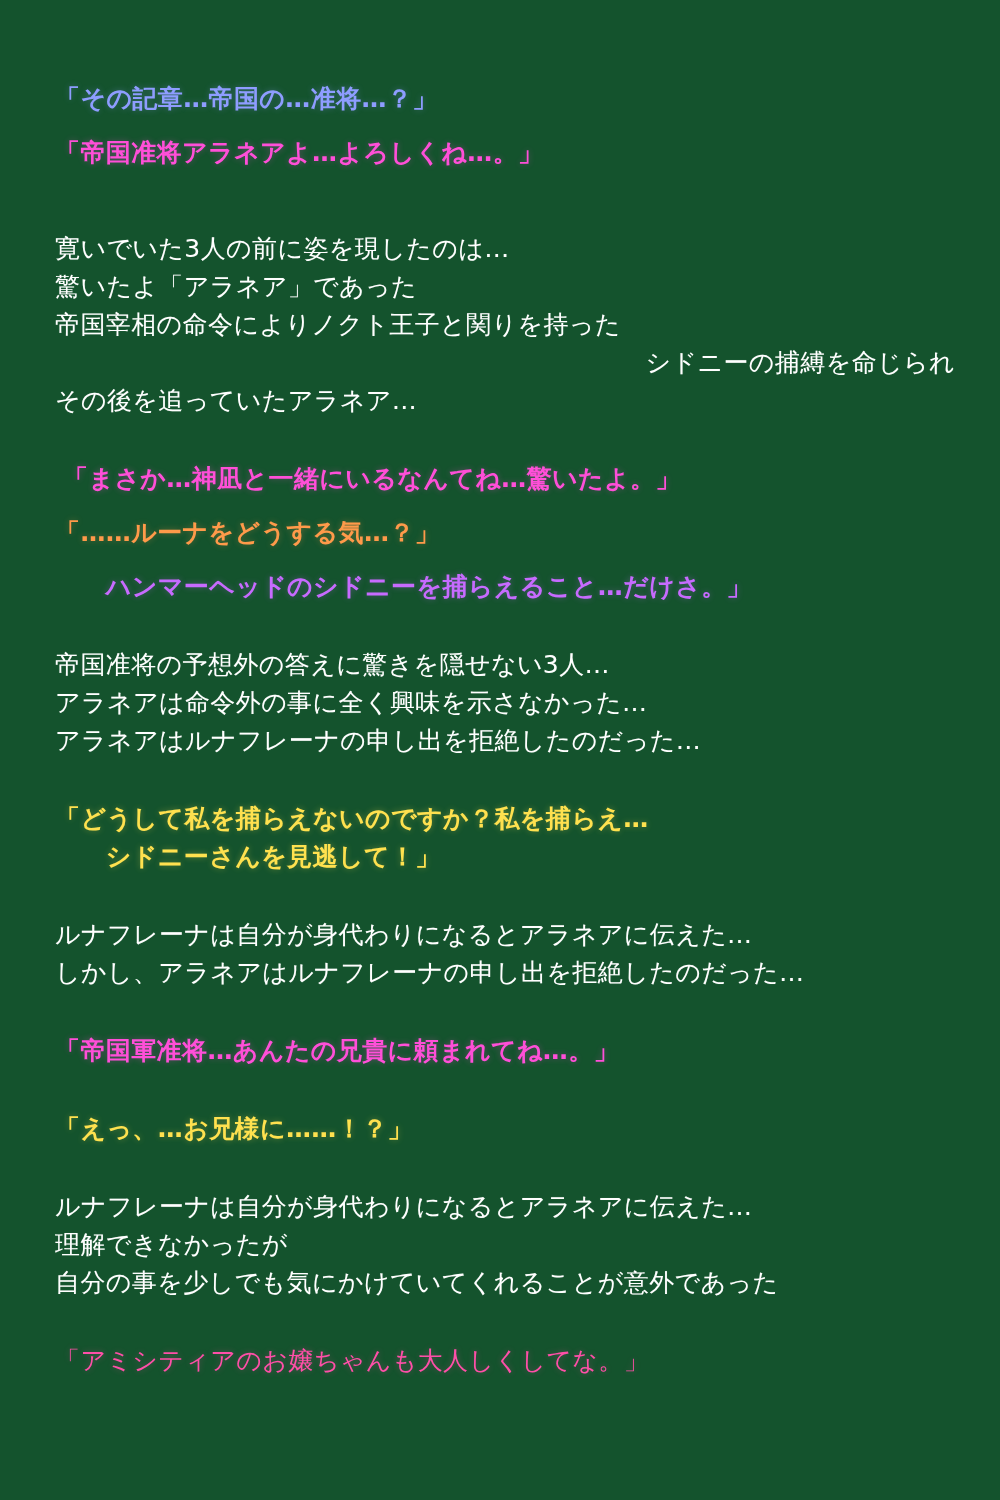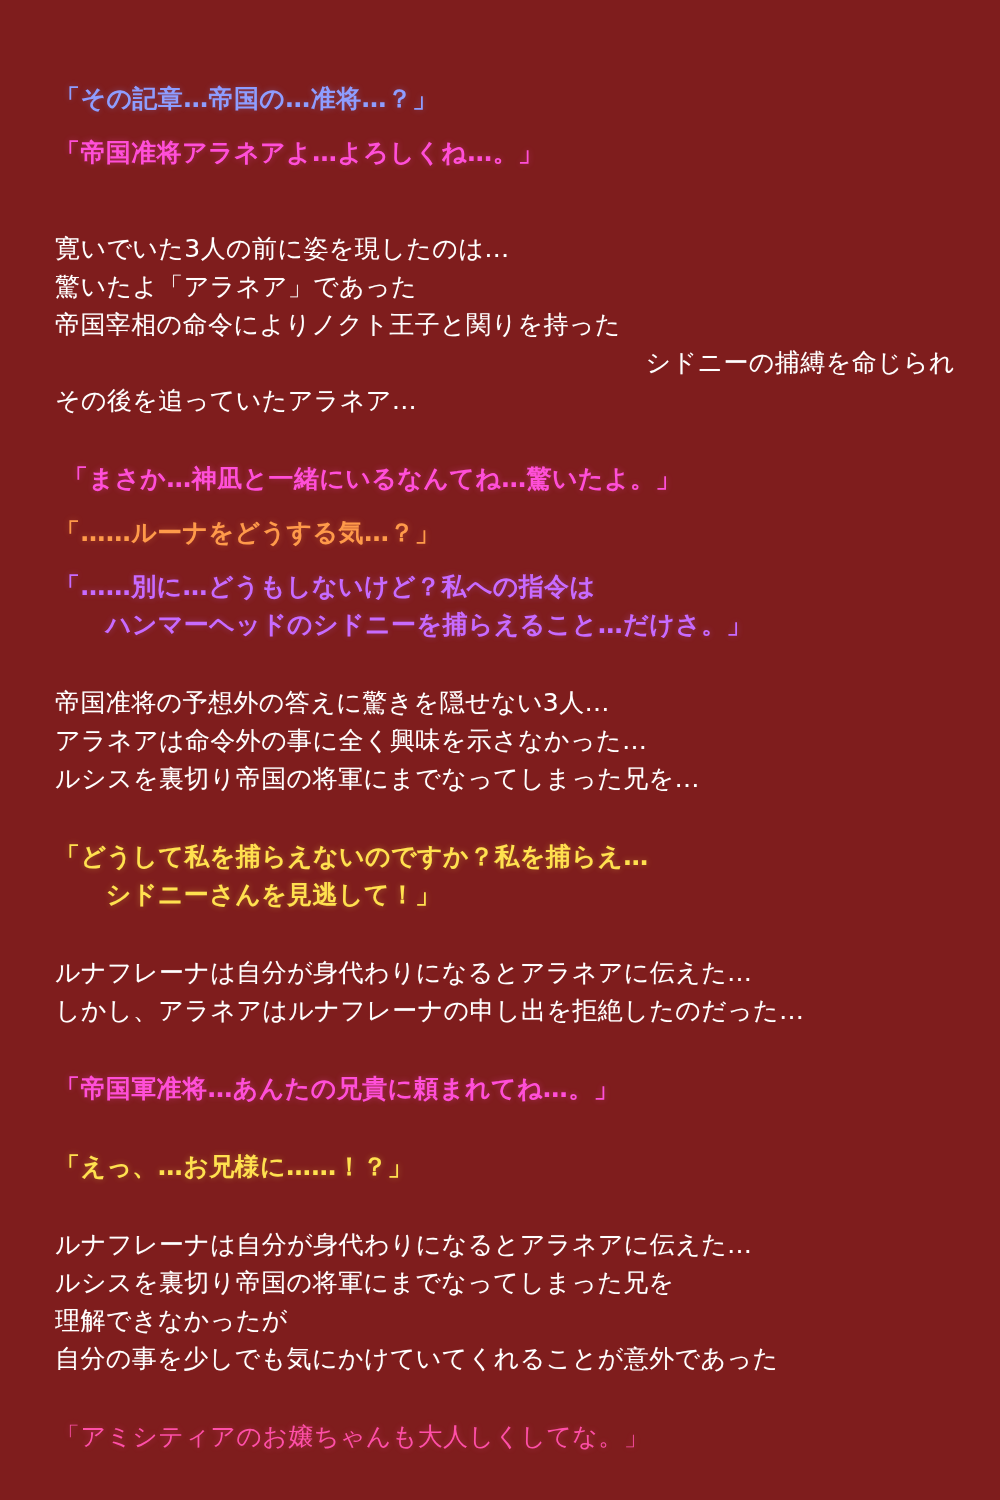--- a/index.html
+++ b/index.html
@@ -49,7 +49,7 @@
 </head>
 <body>
 
-<div id="page" style="background: #7f1d1d;">
+<div id="page" style="background: #14532d;">
   <div id="story">
       <div class="block dlg">
         <div class="line" style="color: rgb(142, 157, 255); font-weight: 700; text-shadow: rgba(142, 157, 255, 0.333) 0px 0px 6px;">「その記章…帝国の…准将…？」</div>

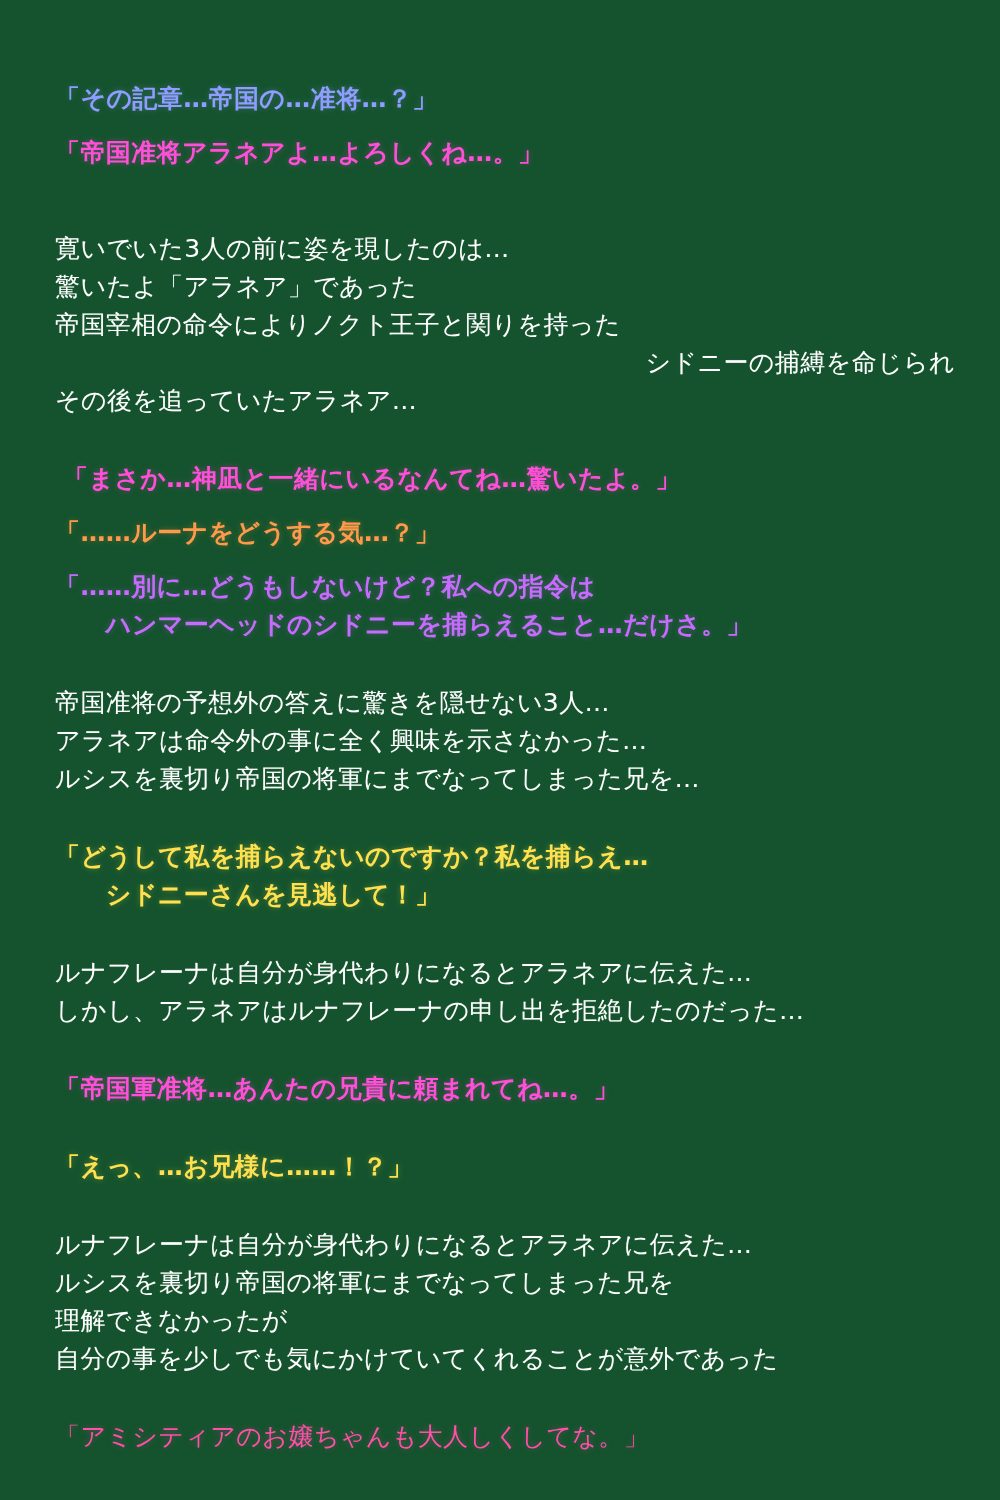--- a/index.html
+++ b/index.html
@@ -76,7 +76,6 @@
       </div>
       <div class="gap-sm"></div>
       <div class="block dlg">
-        <div class="line" style="color: rgb(199, 107, 255); font-weight: 700; text-shadow: rgba(199, 107, 255, 0.333) 0px 0px 6px;">「……別に…どうもしないけど？私への指令は</div>
         <div class="line" style="color: rgb(199, 107, 255); font-weight: 700; text-shadow: rgba(199, 107, 255, 0.333) 0px 0px 6px;">　　ハンマーヘッドのシドニーを捕らえること…だけさ。」</div>
       </div>
       <div class="gap-lg"></div>

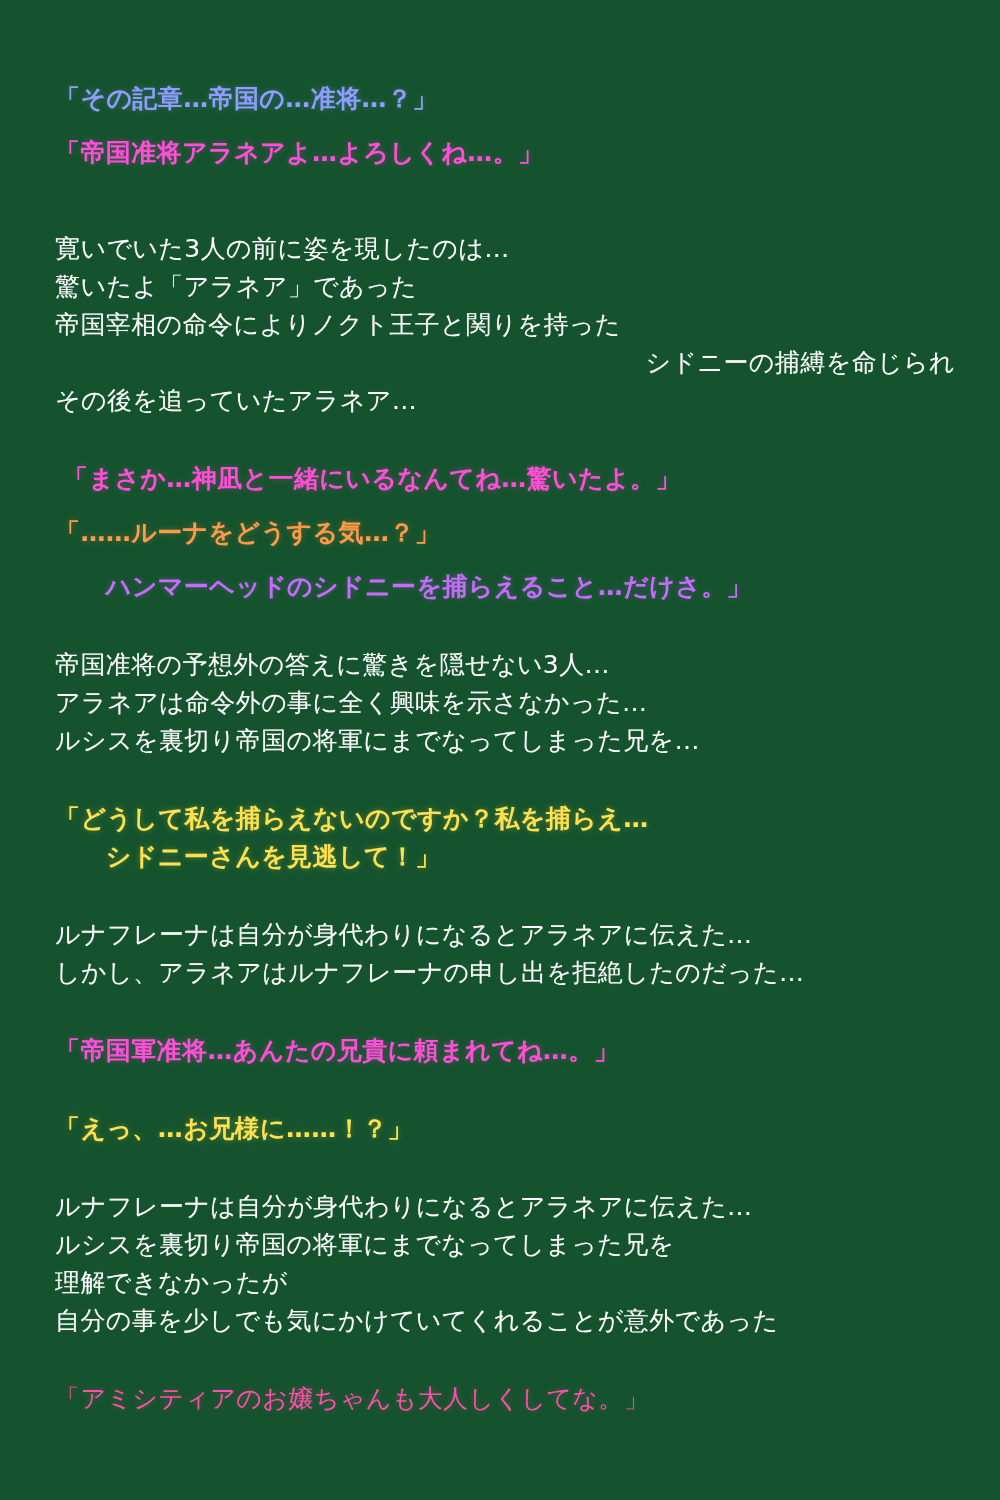--- a/index.html
+++ b/index.html
@@ -82,7 +82,7 @@
       <div class="block narr">
         <div class="line" style="color: rgb(255, 255, 255);">帝国准将の予想外の答えに驚きを隠せない3人…</div>
         <div class="line" style="color: rgb(255, 255, 255);">アラネアは命令外の事に全く興味を示さなかった…</div>
-        <div class="line" style="color: rgb(255, 255, 255);">ルシスを裏切り帝国の将軍にまでなってしまった兄を…</div>
+        <div class="line" style="color: rgb(255, 255, 255);">アラネアはルナフレーナの申し出を拒絶したのだった…</div>
       </div>
       <div class="gap-lg"></div>
       <div class="block dlg">

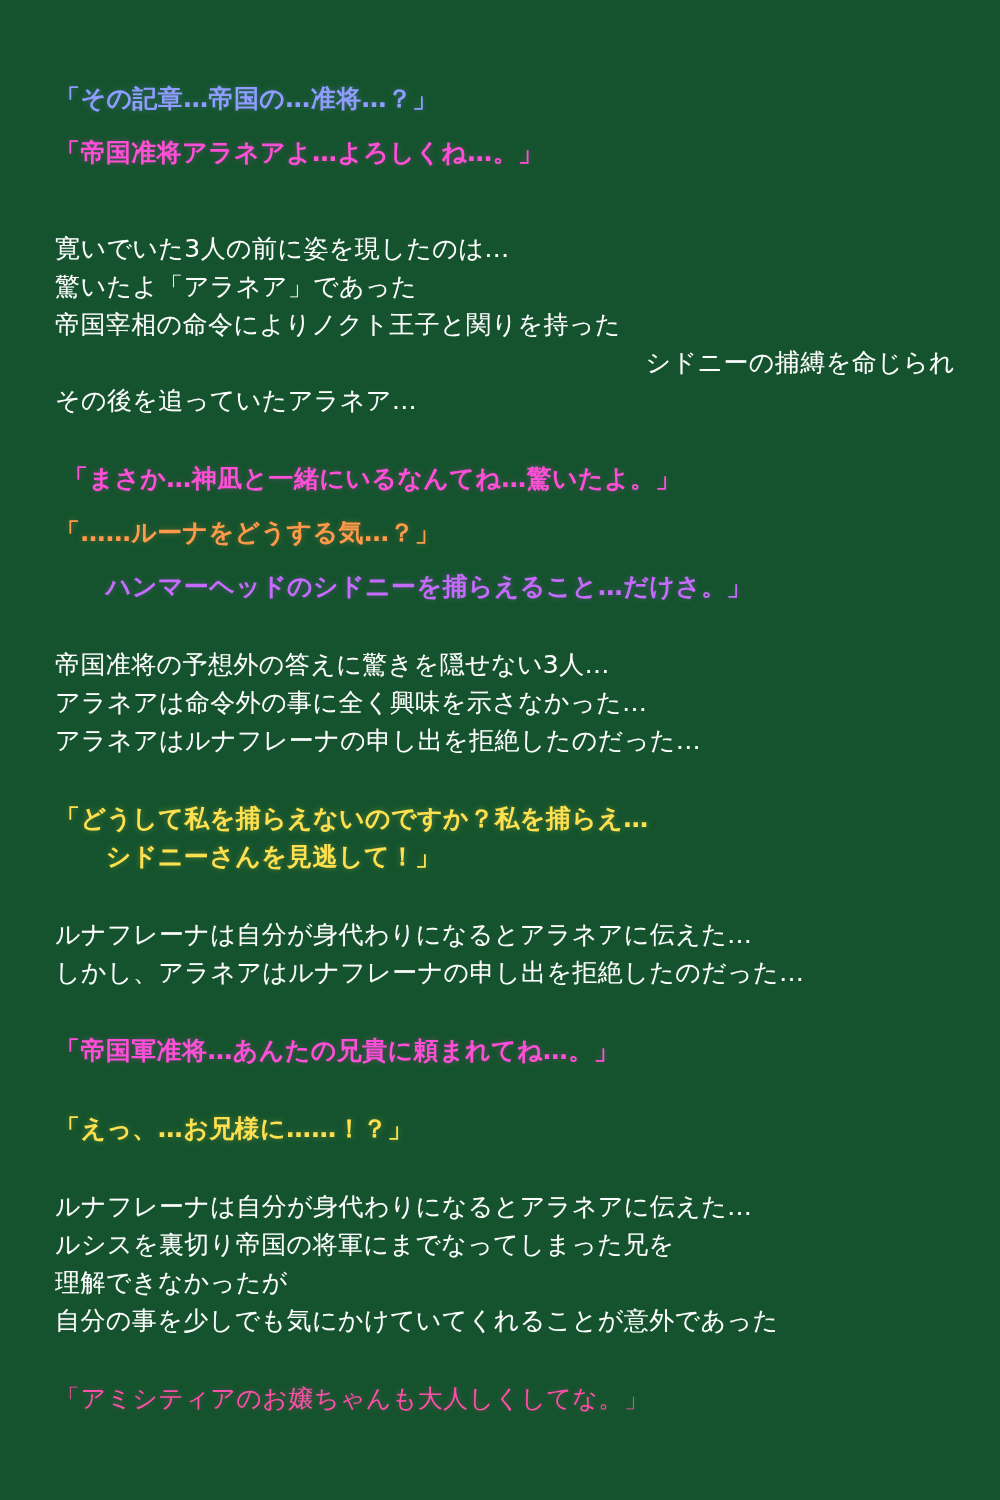--- a/index.html
+++ b/index.html
@@ -105,7 +105,6 @@
       <div class="gap-lg"></div>
       <div class="block narr">
         <div class="line" style="color: rgb(255, 255, 255);">ルナフレーナは自分が身代わりになるとアラネアに伝えた…</div>
-        <div class="line" style="color: rgb(255, 255, 255);">ルシスを裏切り帝国の将軍にまでなってしまった兄を</div>
         <div class="line" style="color: rgb(255, 255, 255);">理解できなかったが</div>
         <div class="line" style="color: rgb(255, 255, 255);">自分の事を少しでも気にかけていてくれることが意外であった</div>
       </div>

